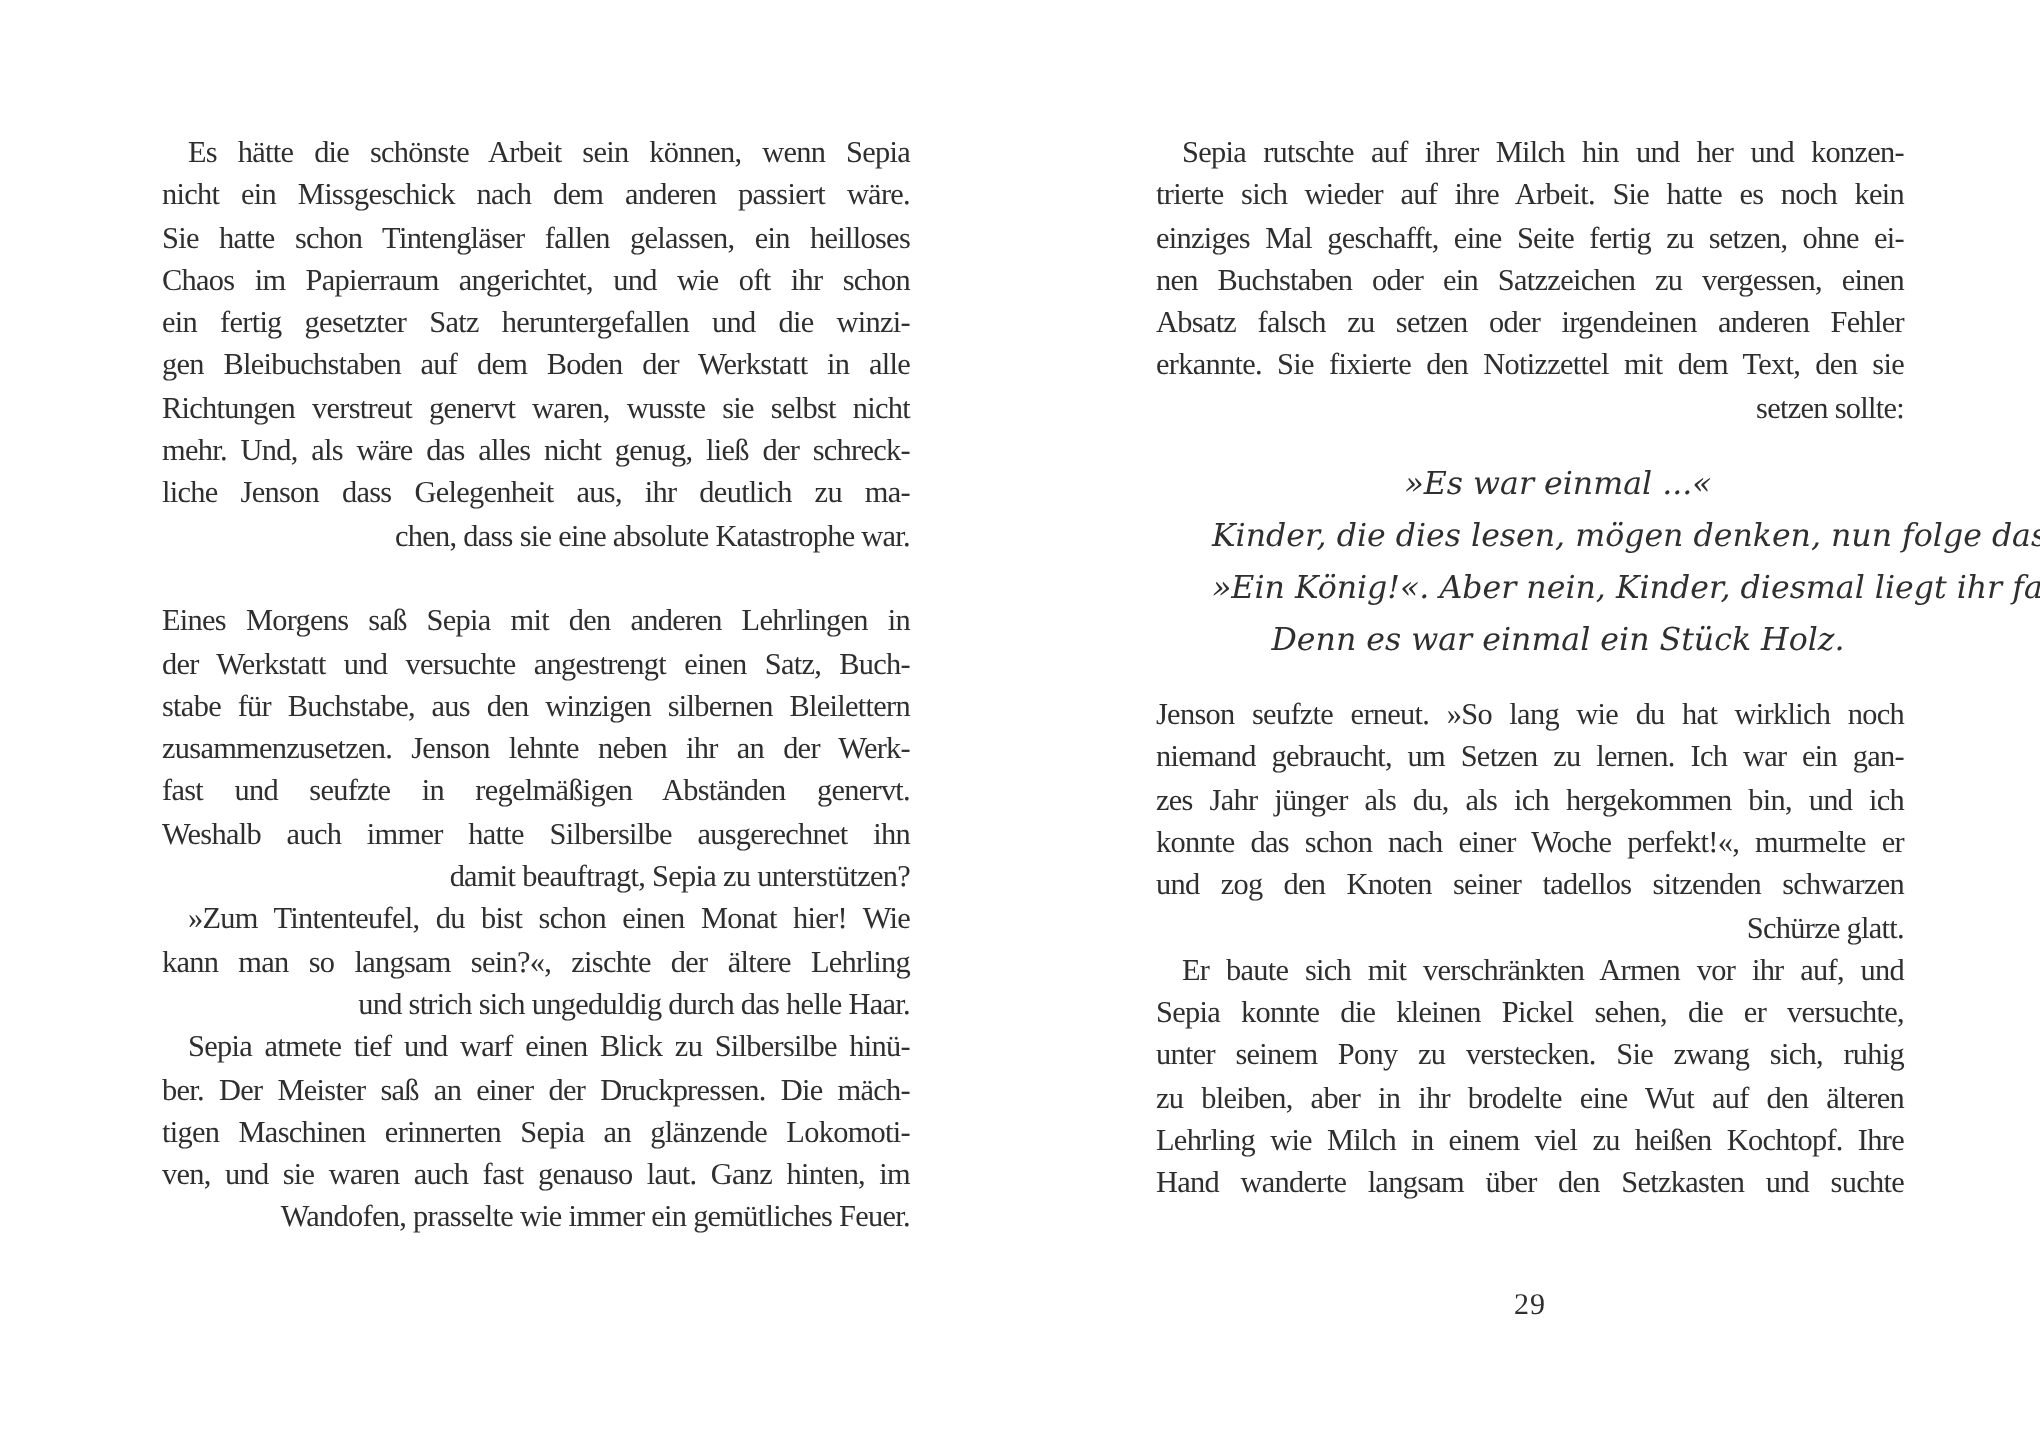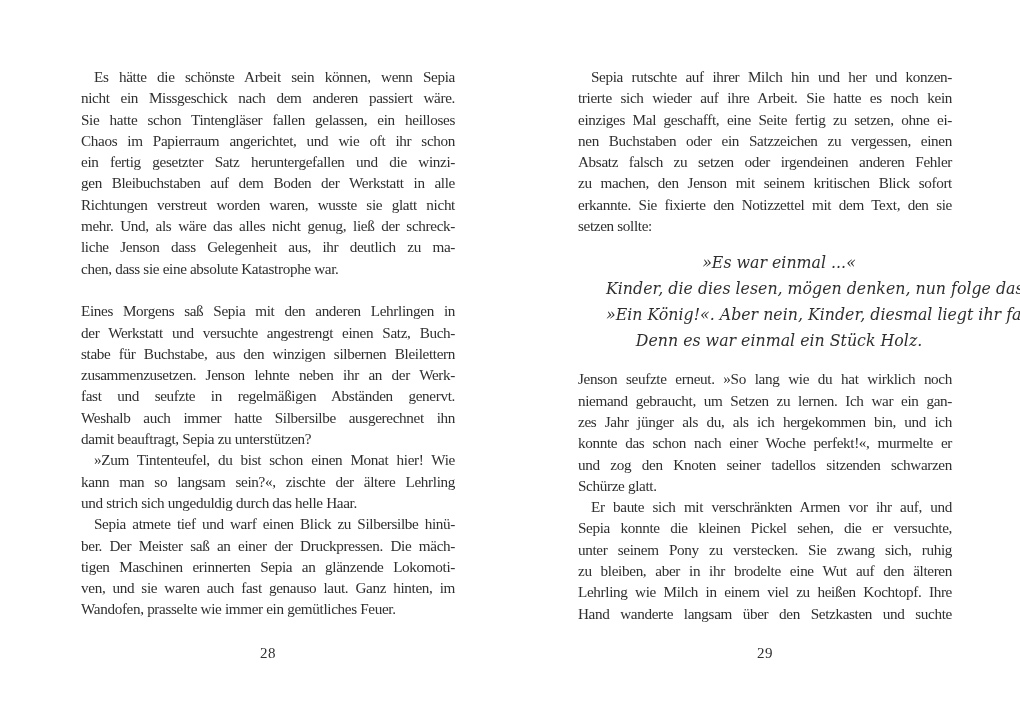--- a/index.html
+++ b/index.html
@@ -119,7 +119,6 @@
           <div class="line just">einziges Mal geschafft, eine Seite fertig zu setzen, ohne ei-</div>
           <div class="line just">nen Buchstaben oder ein Satzzeichen zu vergessen, einen</div>
           <div class="line just">Absatz falsch zu setzen oder irgendeinen anderen Fehler</div>
-          <div class="line just">zu machen, den Jenson mit seinem kritischen Blick sofort</div>
           <div class="line just">erkannte. Sie fixierte den Notizzettel mit dem Text, den sie</div>
           <div class="line">setzen sollte:</div>
         </div>

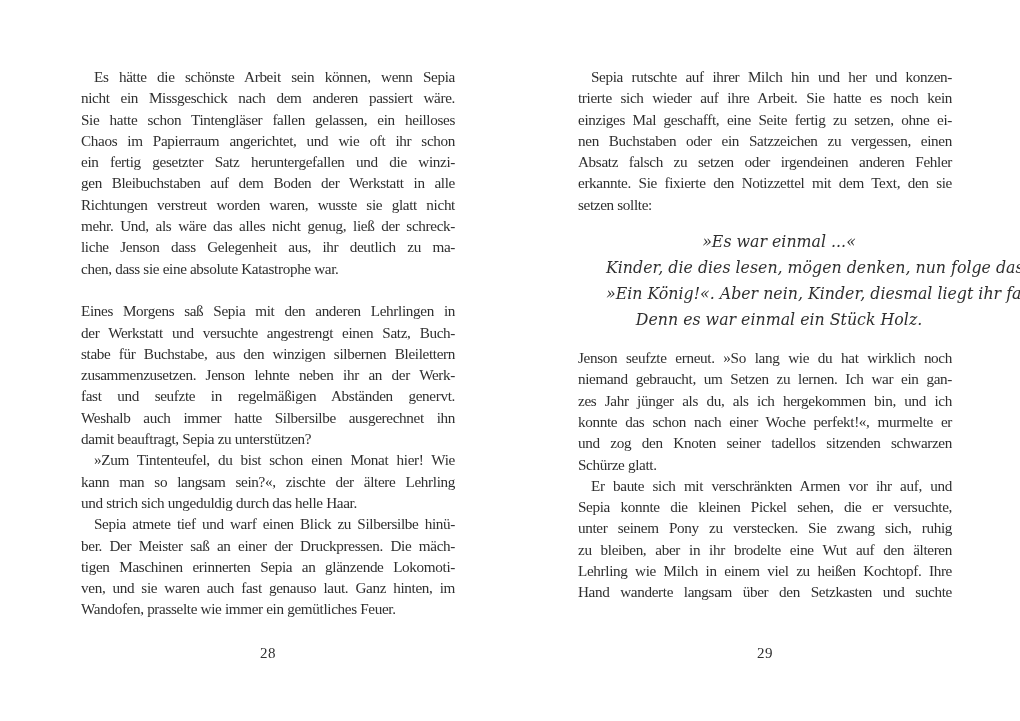--- a/index.html
+++ b/index.html
@@ -81,7 +81,7 @@
           <div class="line just">Chaos im Papierraum angerichtet, und wie oft ihr schon</div>
           <div class="line just">ein fertig gesetzter Satz heruntergefallen und die winzi-</div>
           <div class="line just">gen Bleibuchstaben auf dem Boden der Werkstatt in alle</div>
-          <div class="line just">Richtungen verstreut worden waren, wusste sie glatt nicht</div>
+          <div class="line just">Richtungen verstreut genervt waren, wusste sie selbst nicht</div>
           <div class="line just">mehr. Und, als wäre das alles nicht genug, ließ der schreck-</div>
           <div class="line just">liche Jenson dass Gelegenheit aus, ihr deutlich zu ma-</div>
           <div class="line">chen, dass sie eine absolute Katastrophe war.</div>

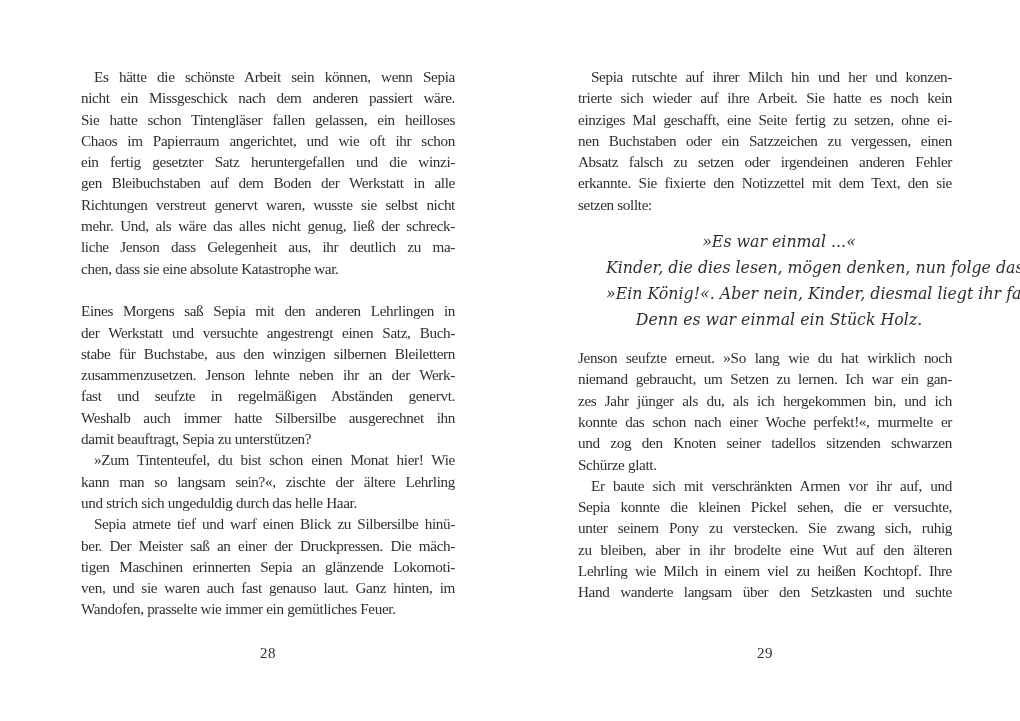--- a/index.html
+++ b/index.html
@@ -36,7 +36,7 @@
     height: 21.3px;
     letter-spacing: -0.35px;
     white-space: nowrap;
-    text-align: left;
+    text-align: right;
   }
   .line.just {
     text-align: justify;

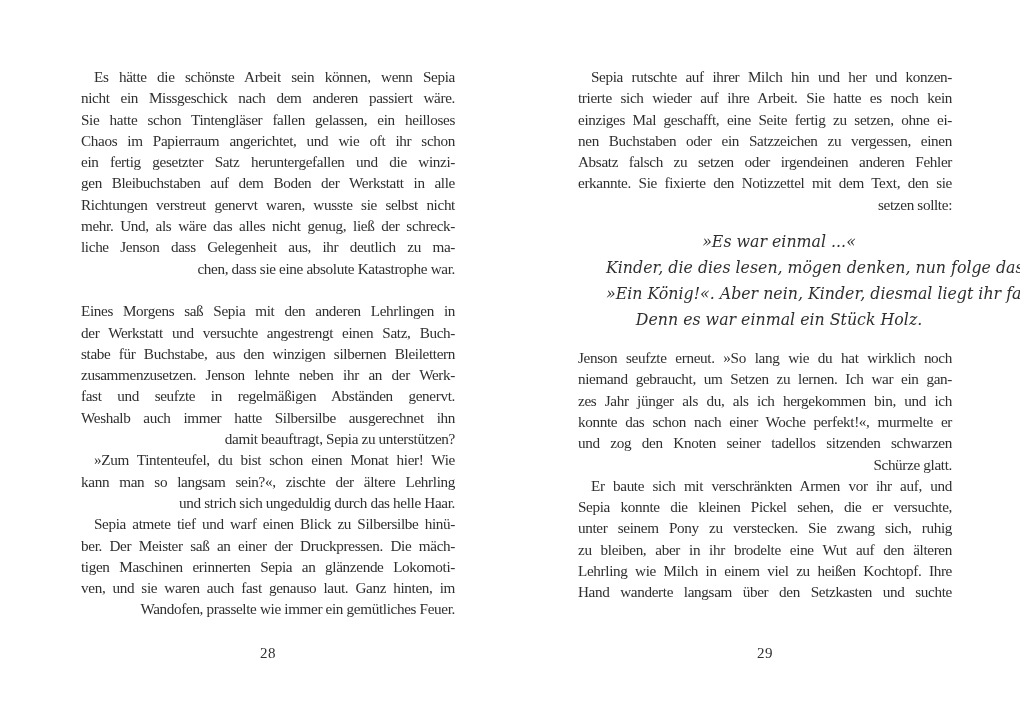--- a/index.html
+++ b/index.html
@@ -109,7 +109,6 @@
           <div class="line">Wandofen, prasselte wie immer ein gemütliches Feuer.</div>
         </div>
       </div>
-    <div class="page-number">28</div>
   </div>
   <div class="page page-right">
     <div class="page-body">

